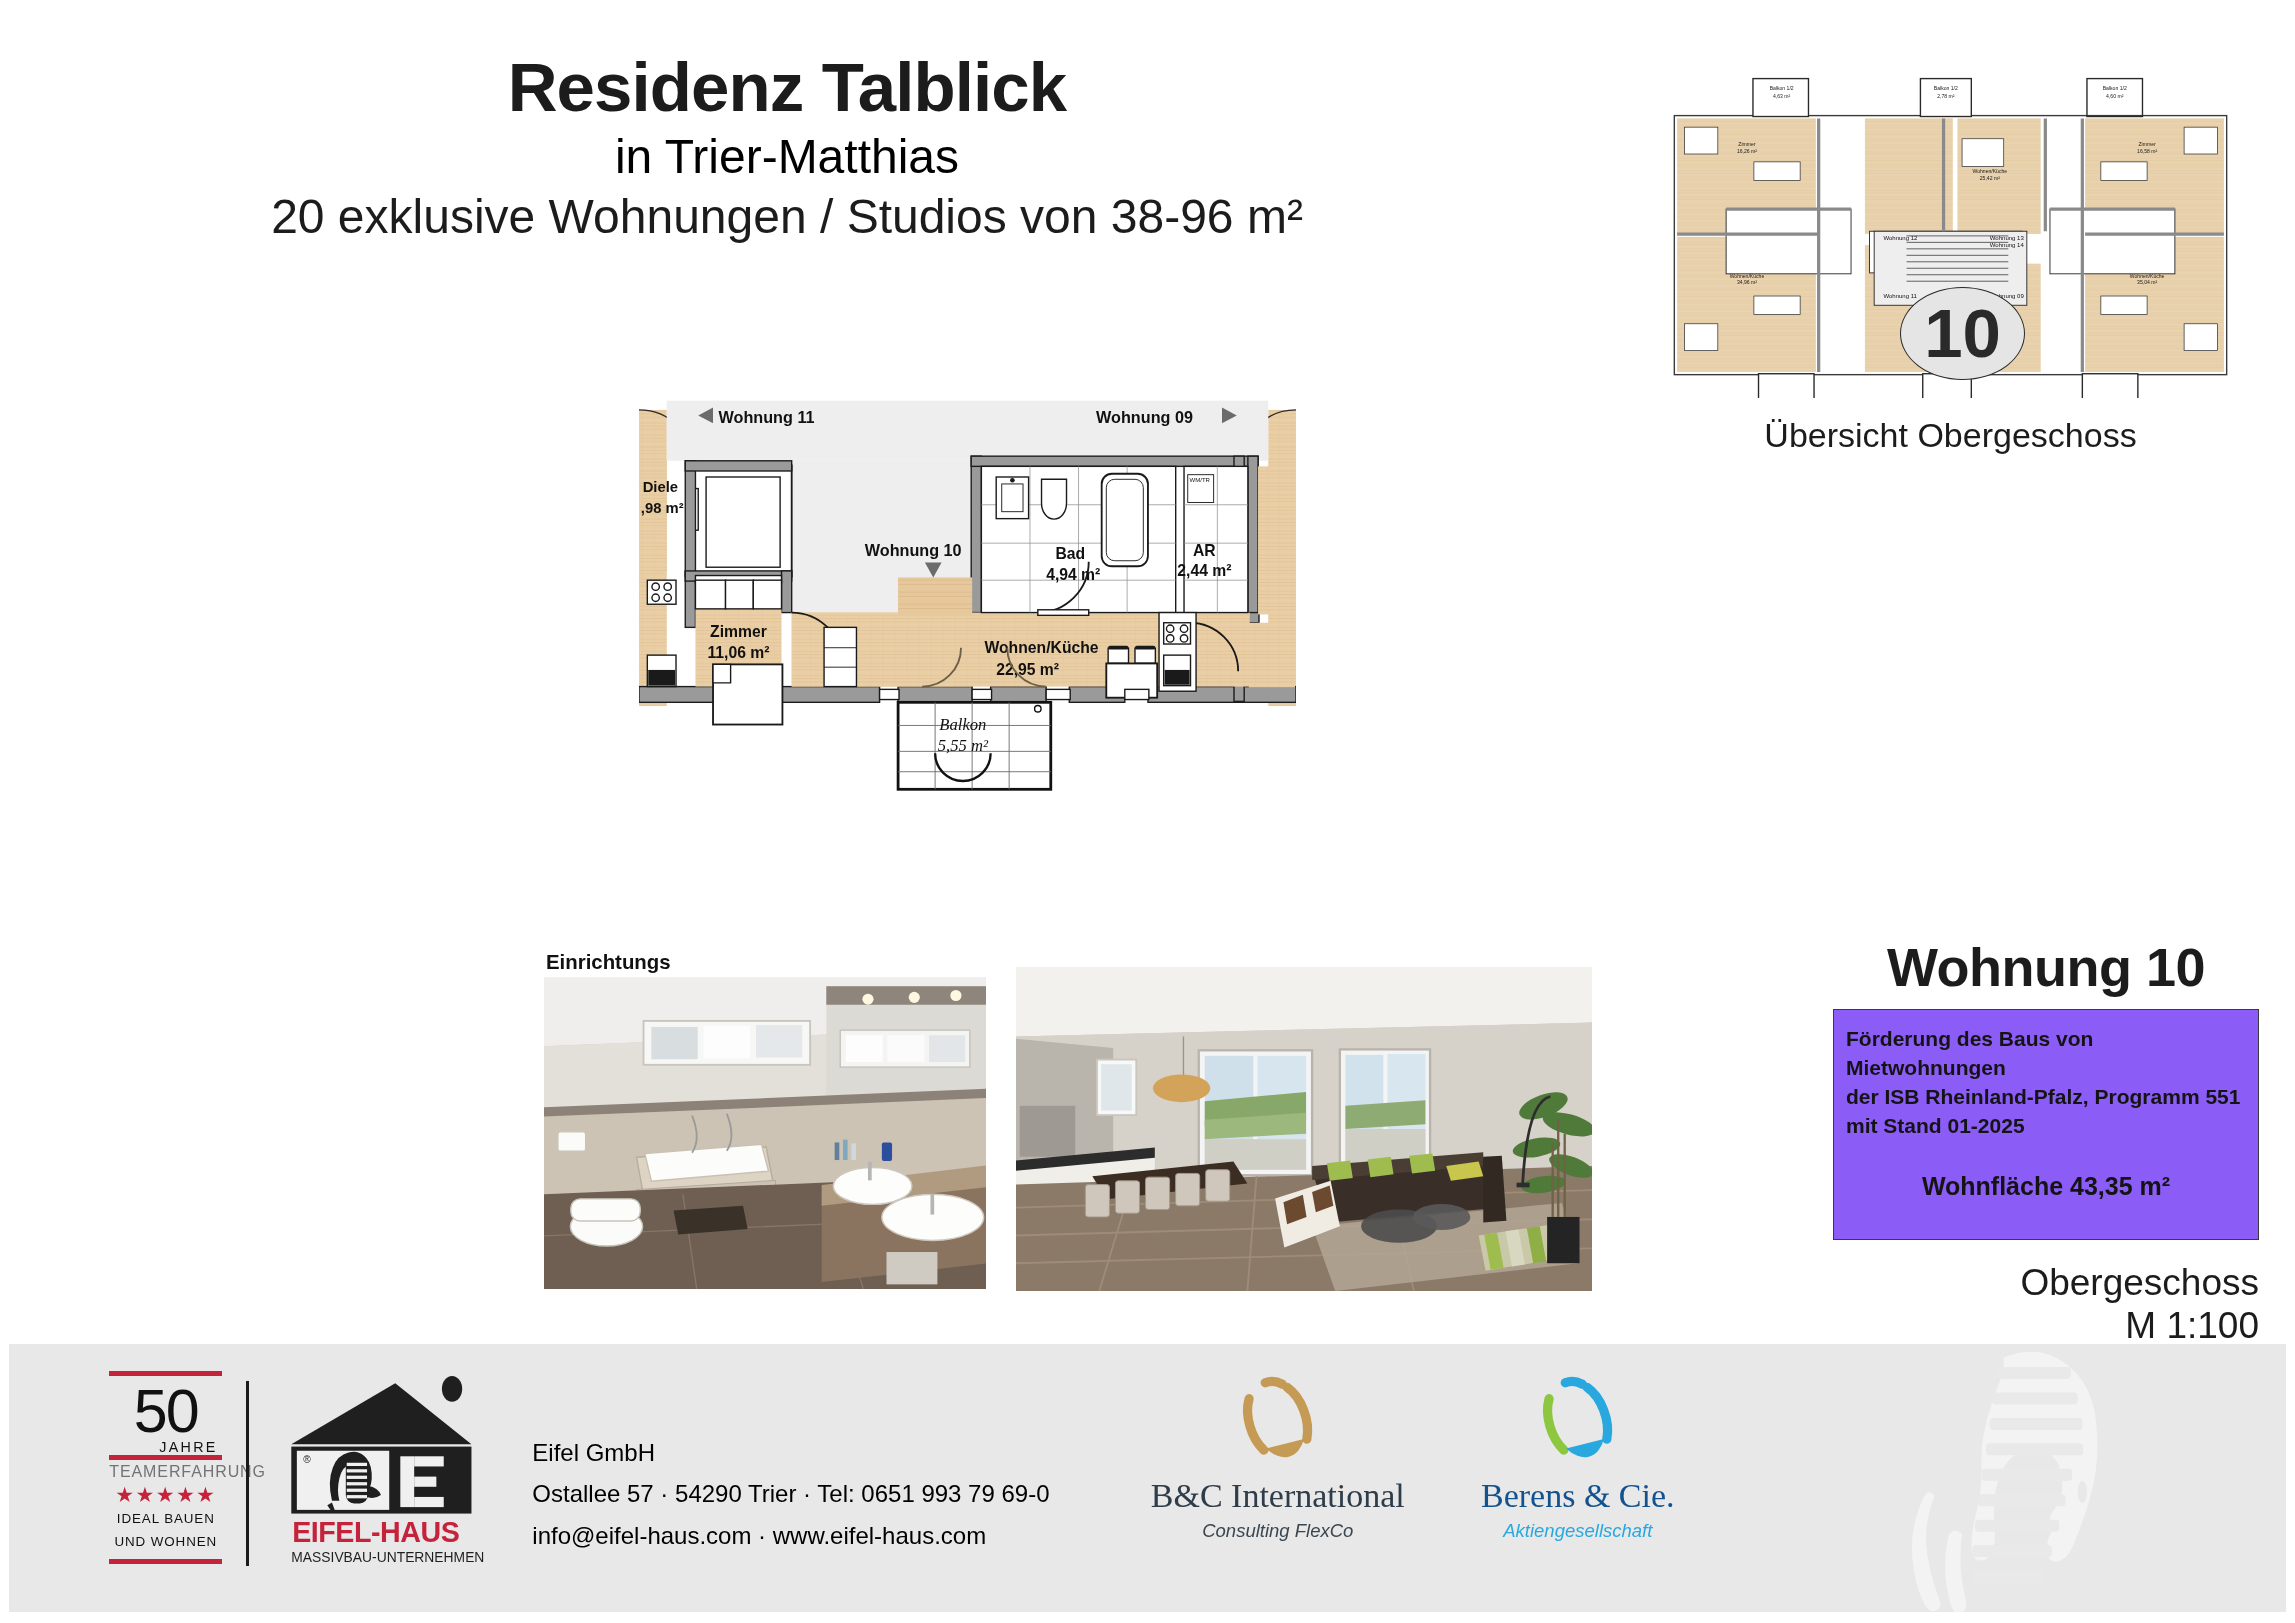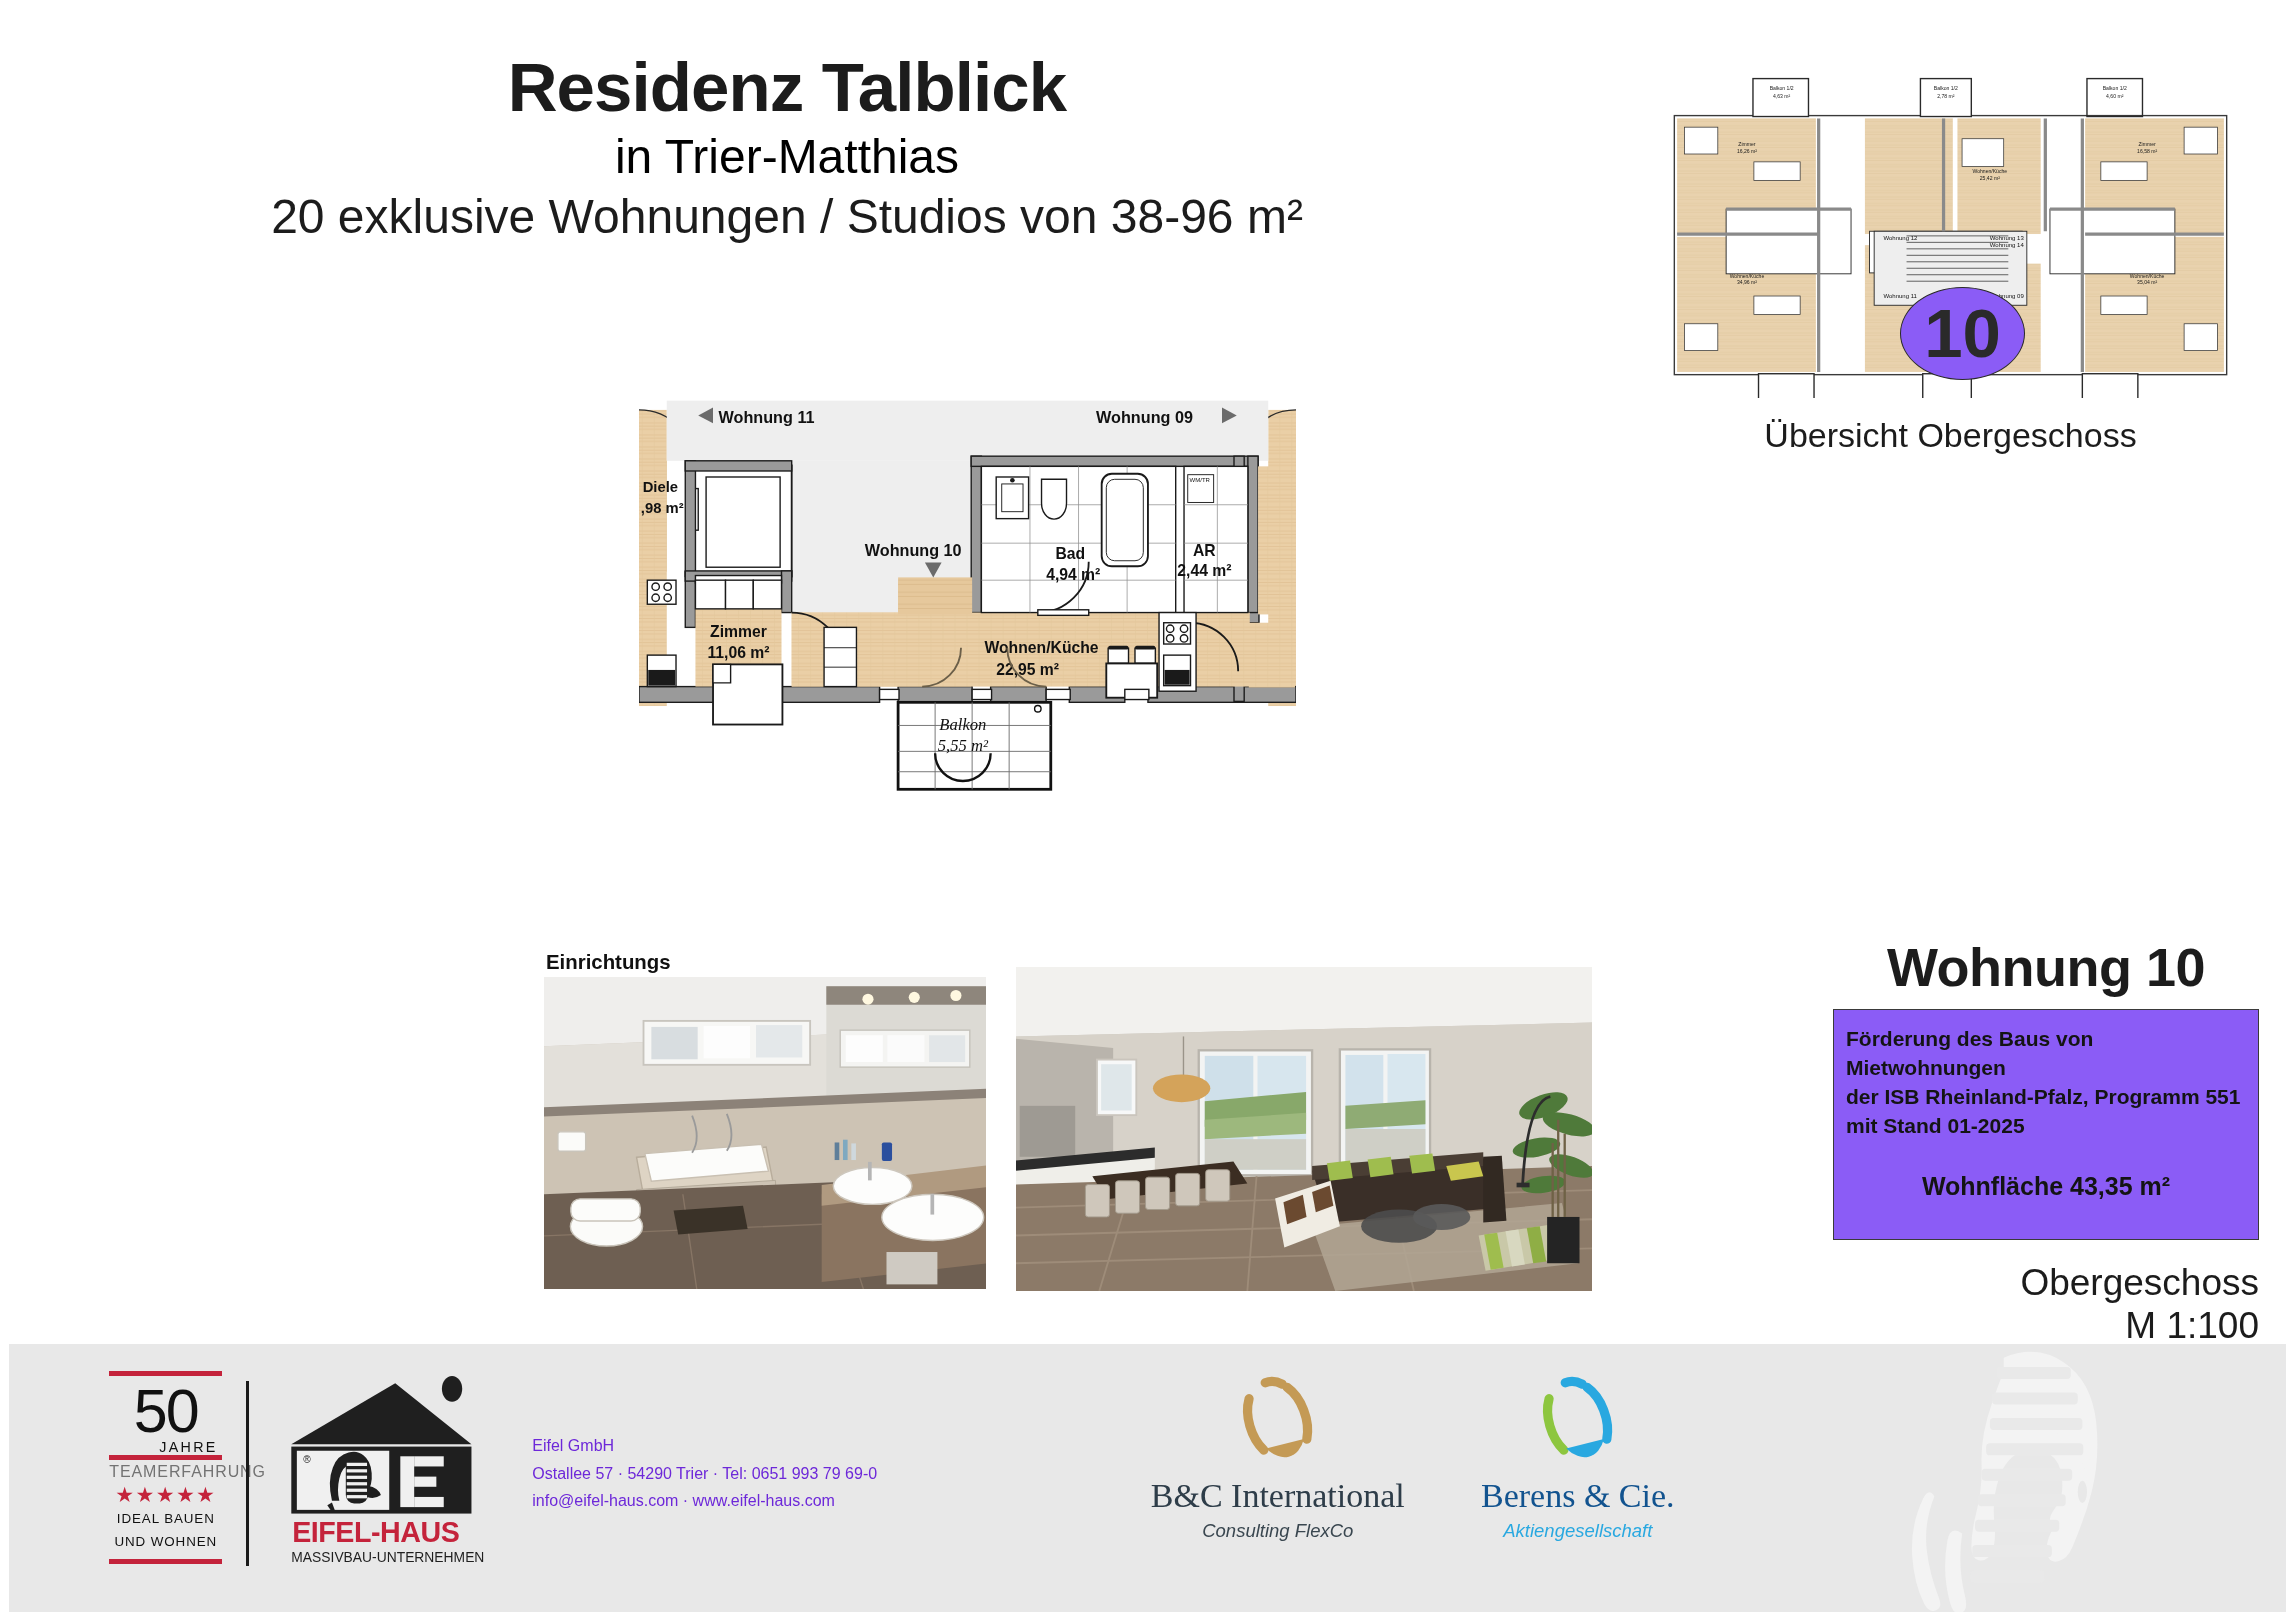--- a/index.html
+++ b/index.html
@@ -36,7 +36,7 @@
   .ov-badge {
     position:absolute; left:234px; top:241px;
     width:125px; height:93px; border-radius:50%;
-    background:#8b5cf6; border:1.9px solid #2a2a2a;
+    background:#e5e5e5; border:1.9px solid #2a2a2a;
     display:flex; align-items:center; justify-content:center;
     font-size:69px; font-weight:700; color:#2a2a2a; line-height:1;
   }

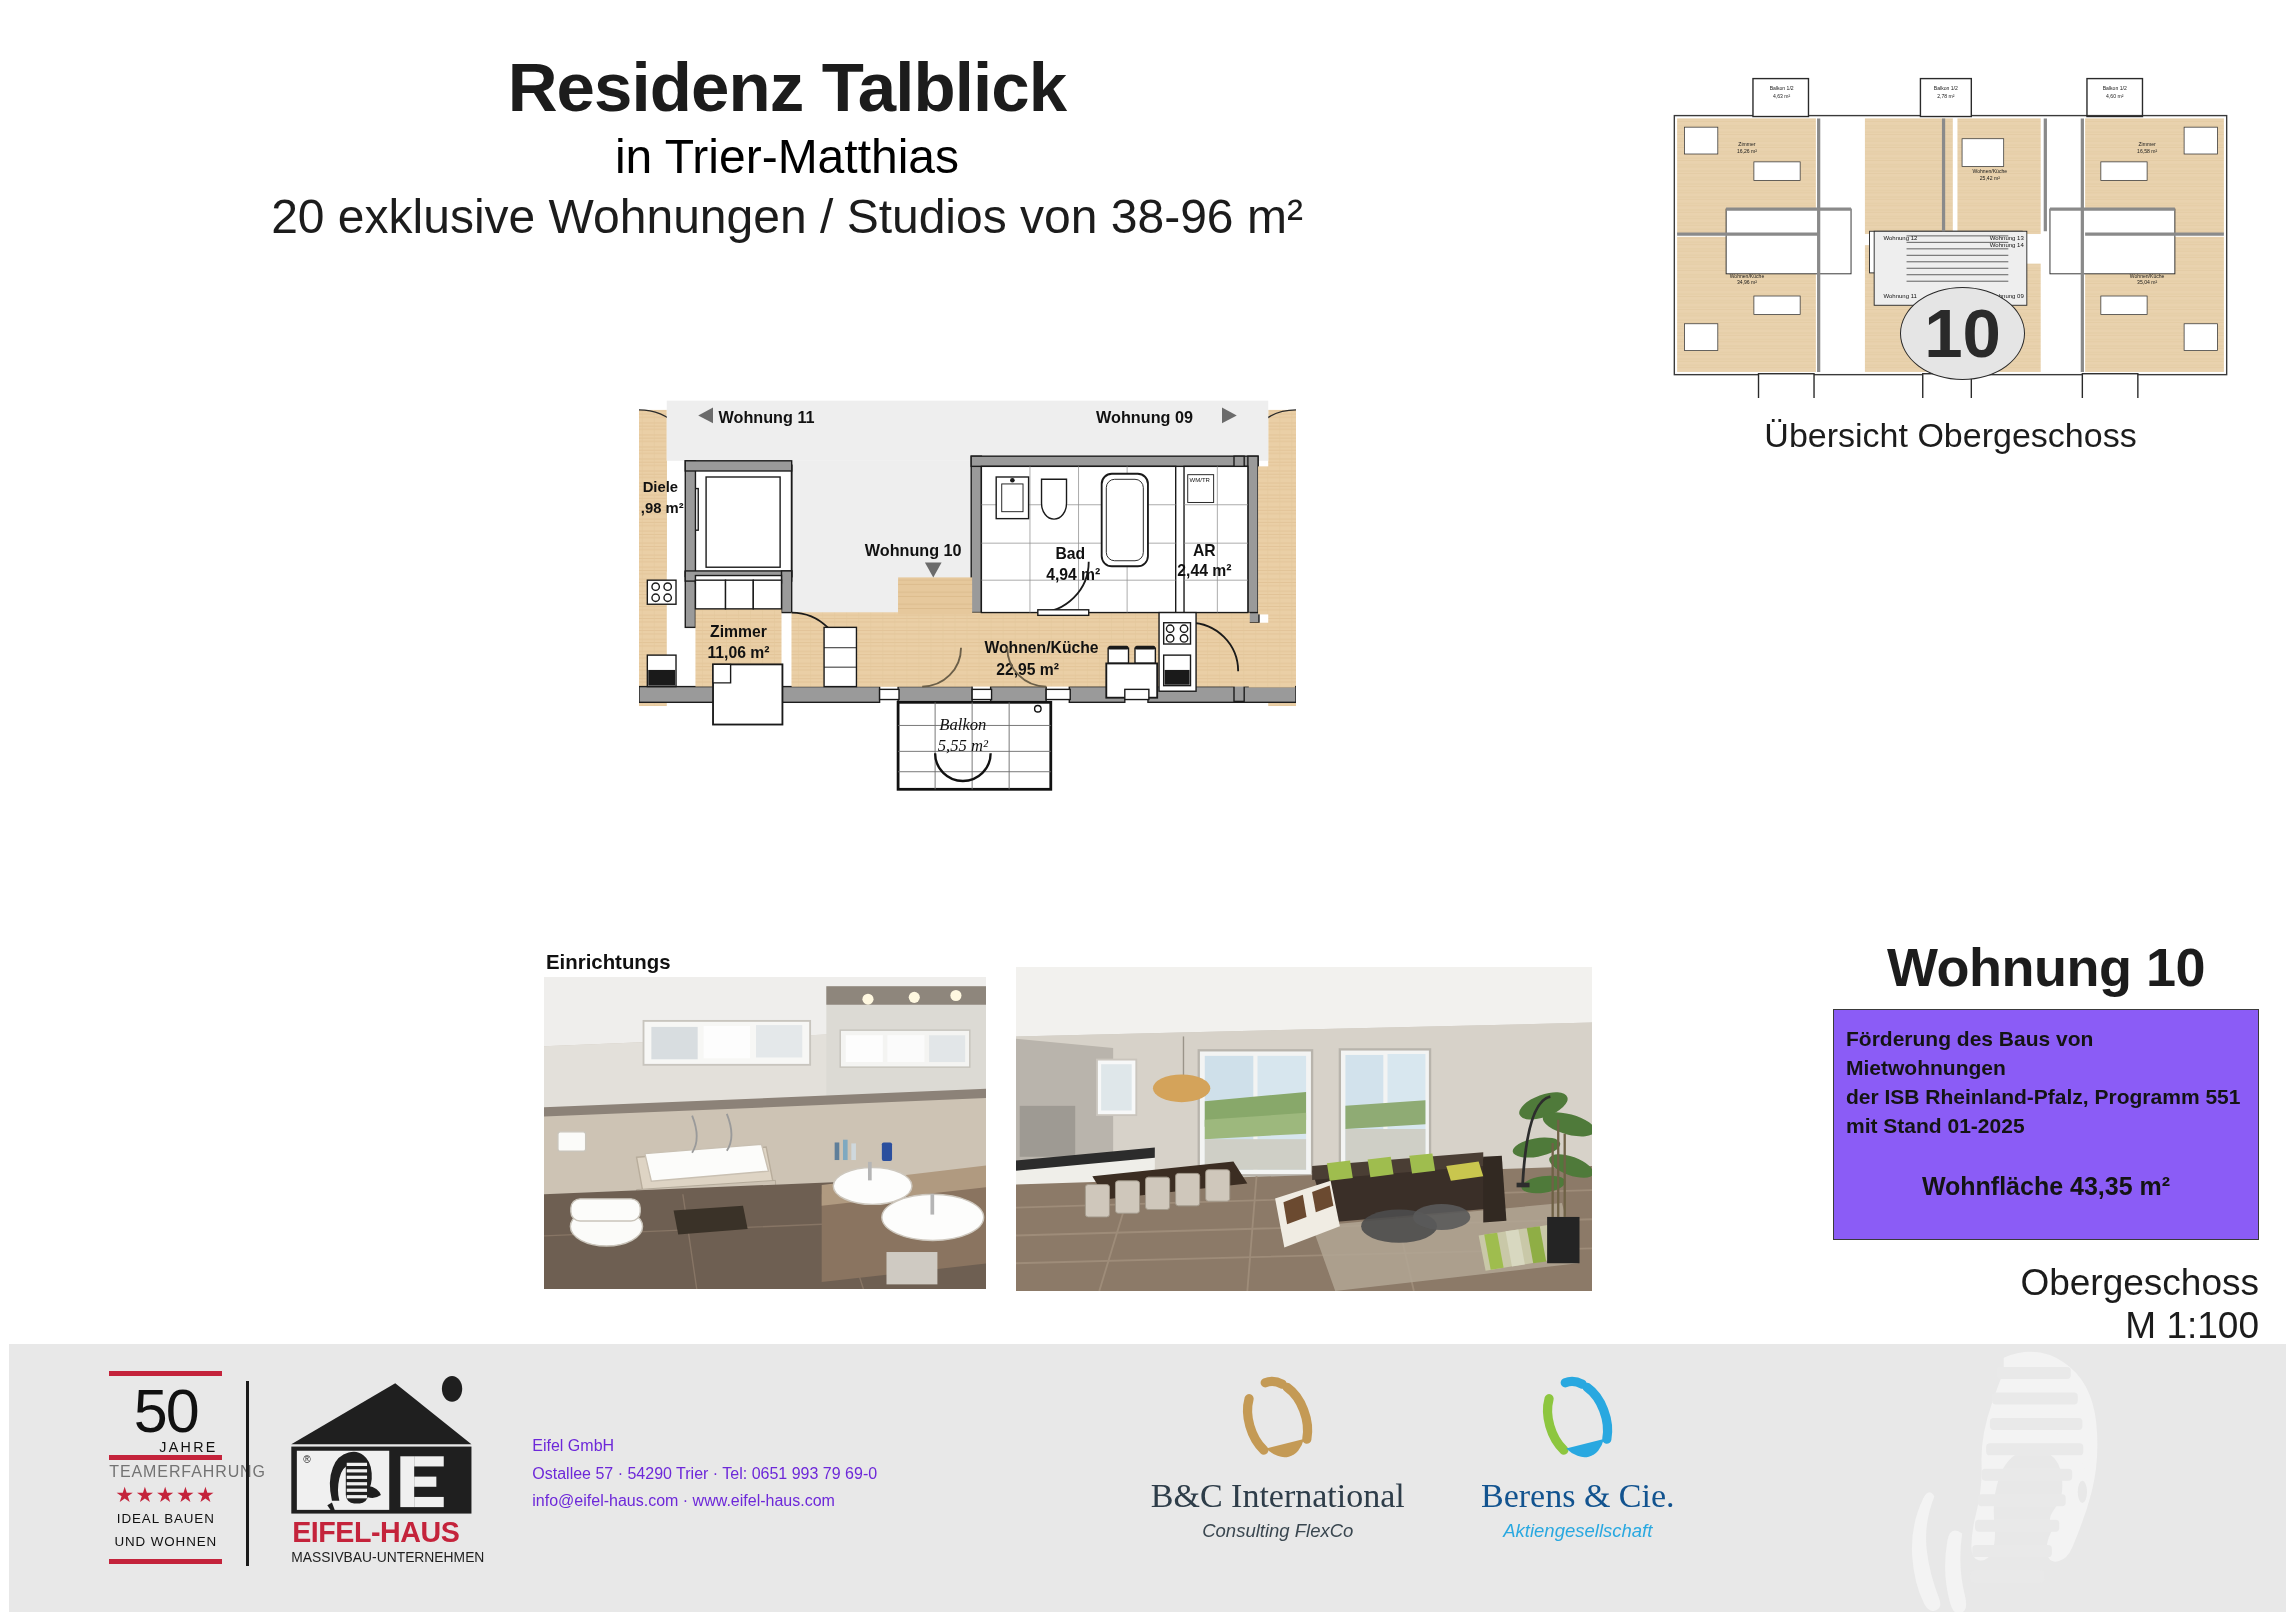--- a/index.html
+++ b/index.html
@@ -95,7 +95,7 @@
   .eh-svg { width:100%; height:100%; }
 
   .contact { position:absolute; left:523px; top:88px; }
-  .contact div { font-size:16px; color:#6d28d9; line-height:1.72; }
+  .contact div { font-size:24px; color:#000000; line-height:1.72; }
 
   .partner { position:absolute; top:30px; text-align:center; }
   .p1 { left:1125px; width:287px; }

